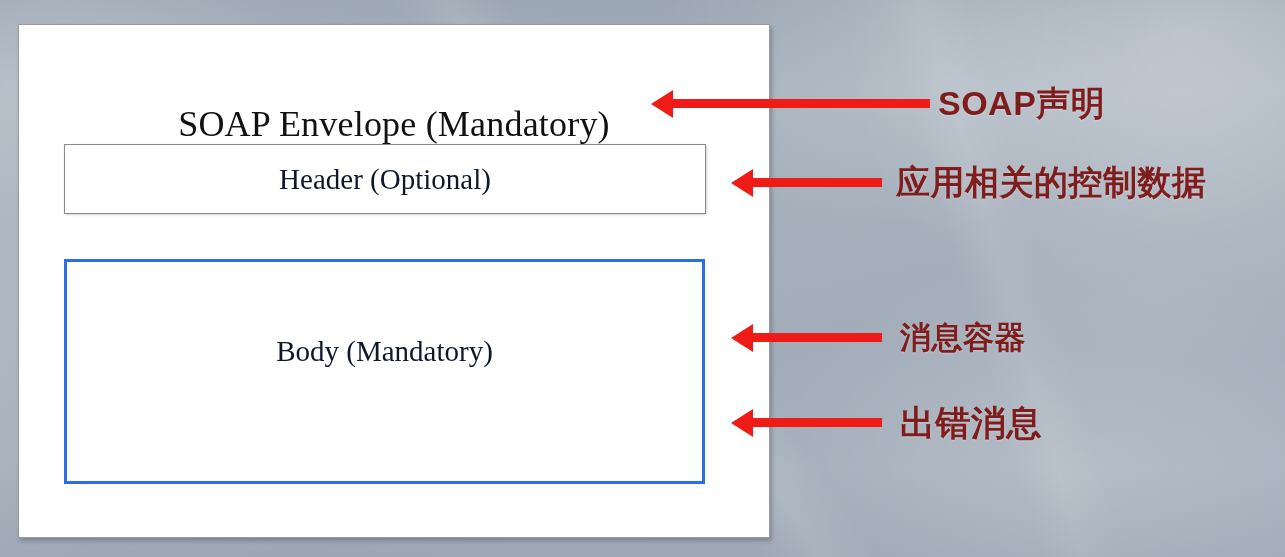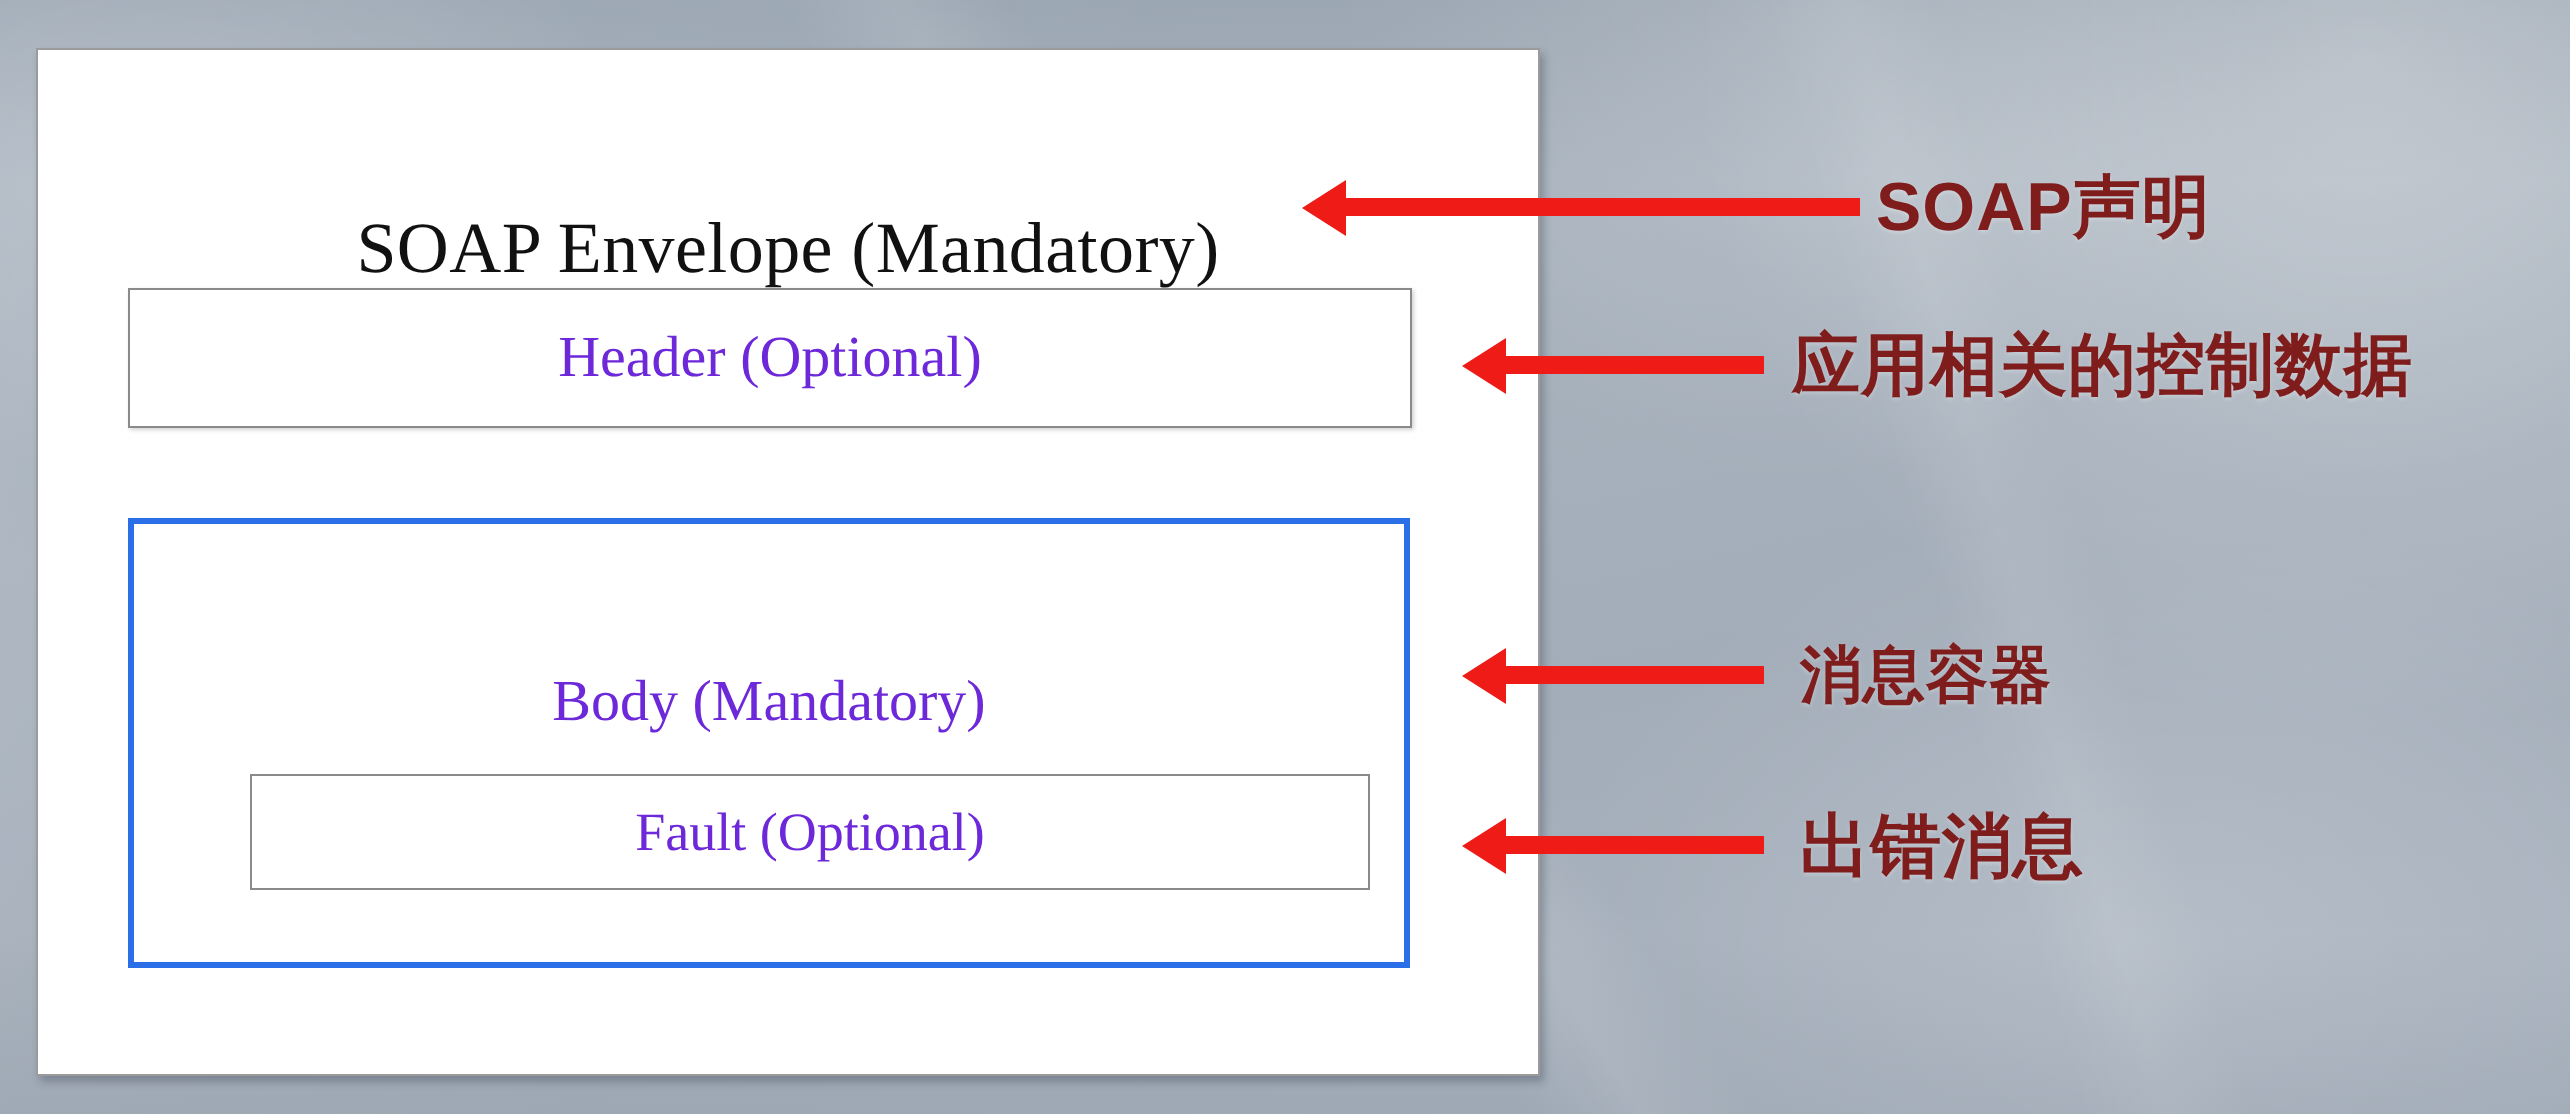--- a/index.html
+++ b/index.html
@@ -72,7 +72,7 @@
   .box-label {
     font-family:"Liberation Serif", serif;
     font-size:29px;
-    color:#6d28d9;
+    color:#0f172a;
     white-space:nowrap;
   }
 

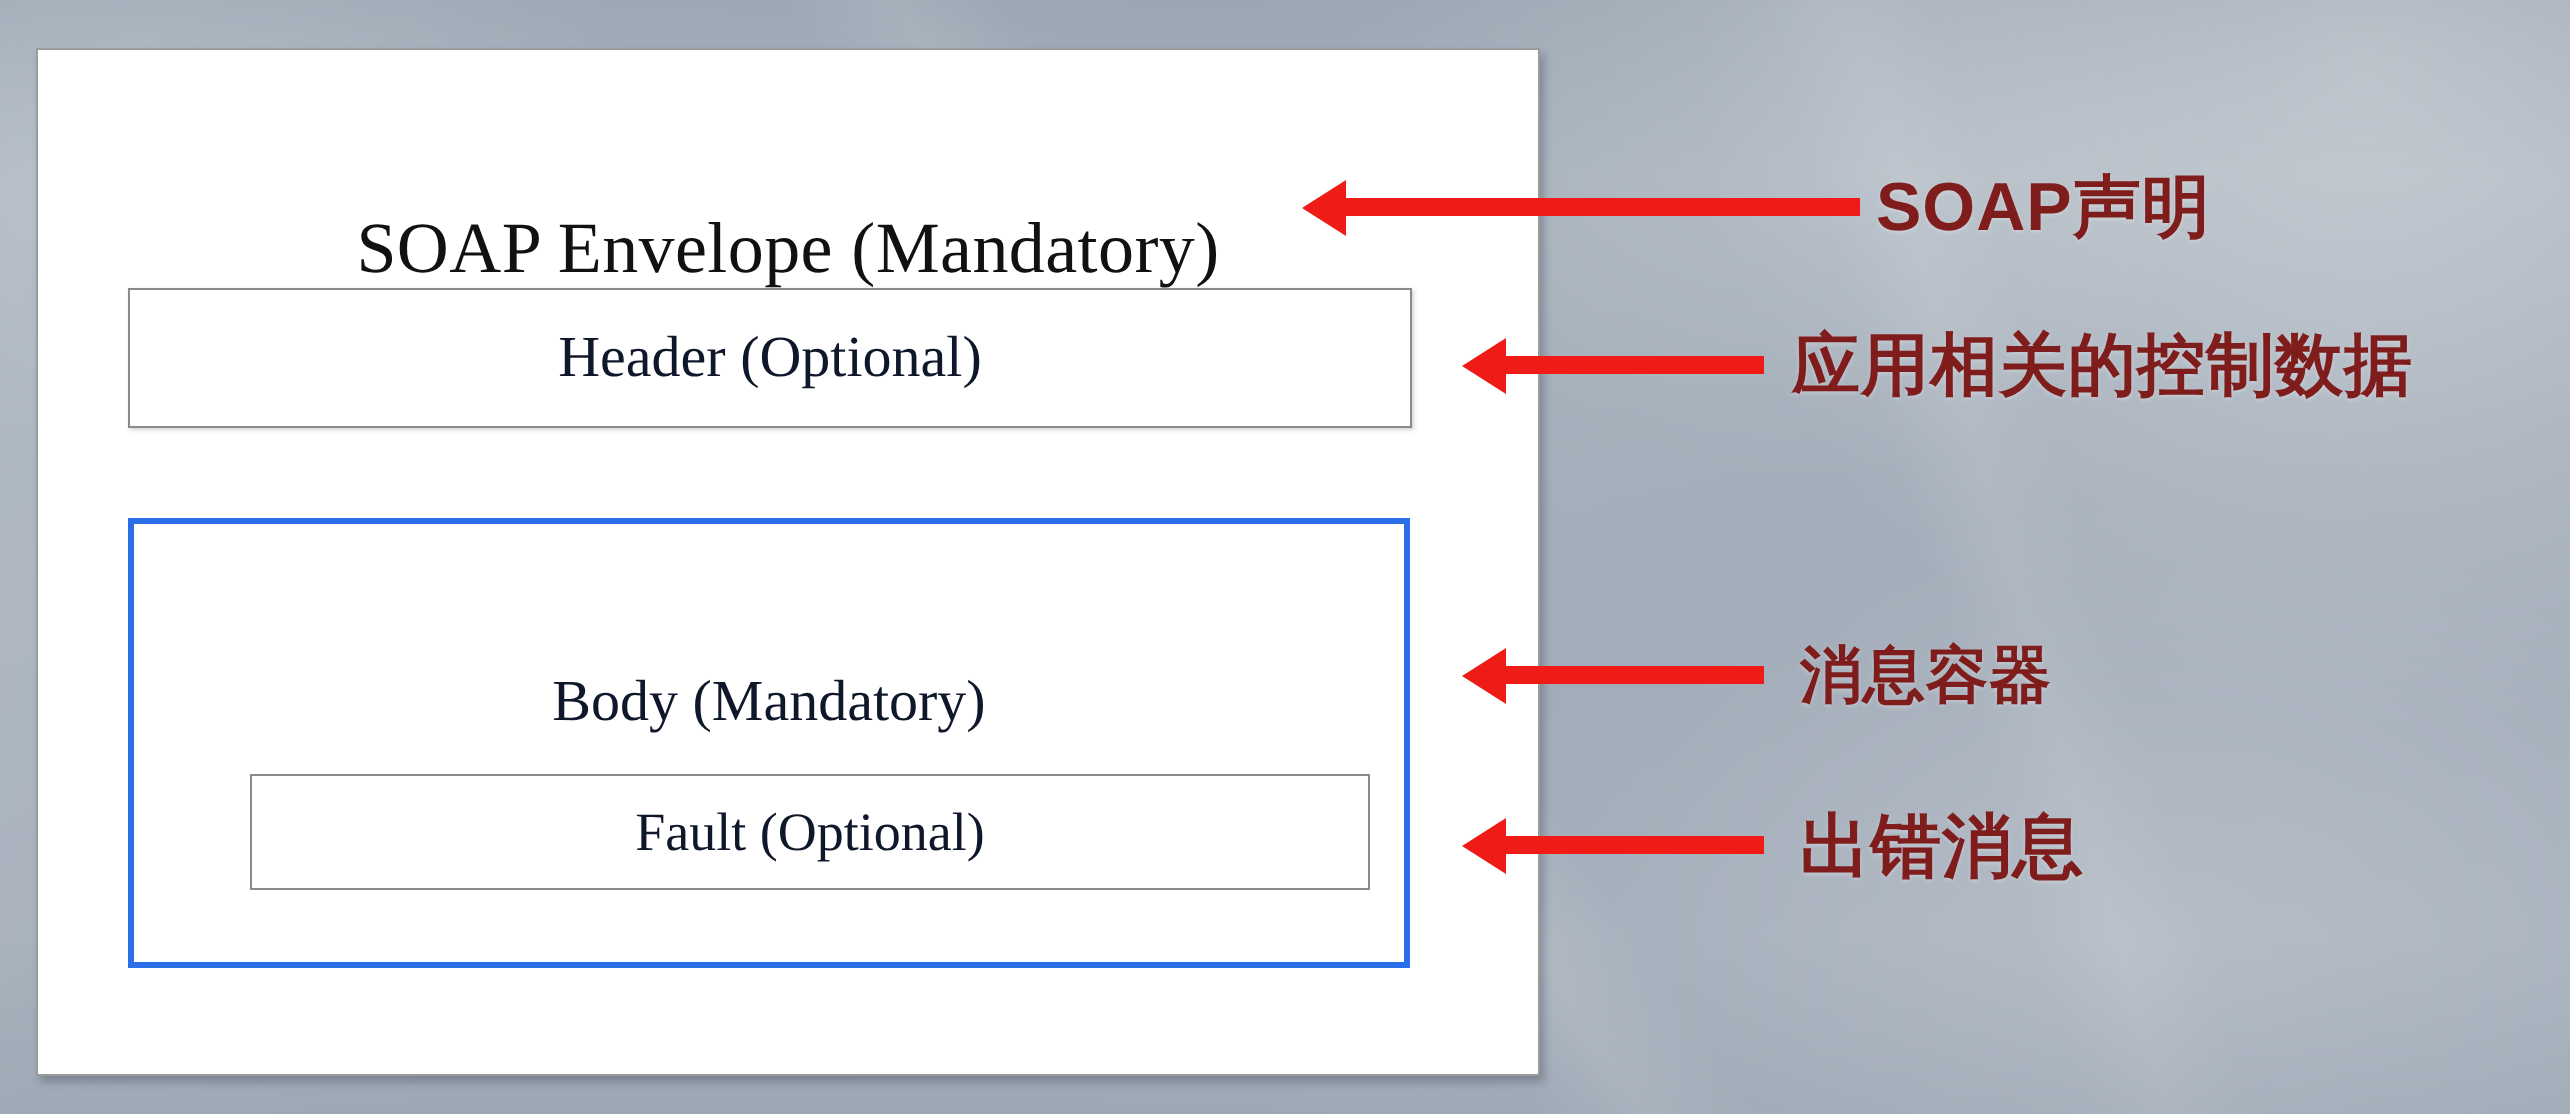--- a/index.html
+++ b/index.html
@@ -160,9 +160,6 @@
   <div class="box" id="body-box">
     <div class="box-label" id="body-label">Body (Mandatory)</div>
 
-    <div id="fault-box">
-      <span class="box-label">Fault (Optional)</span>
-    </div>
   </div>
 
 </div>

